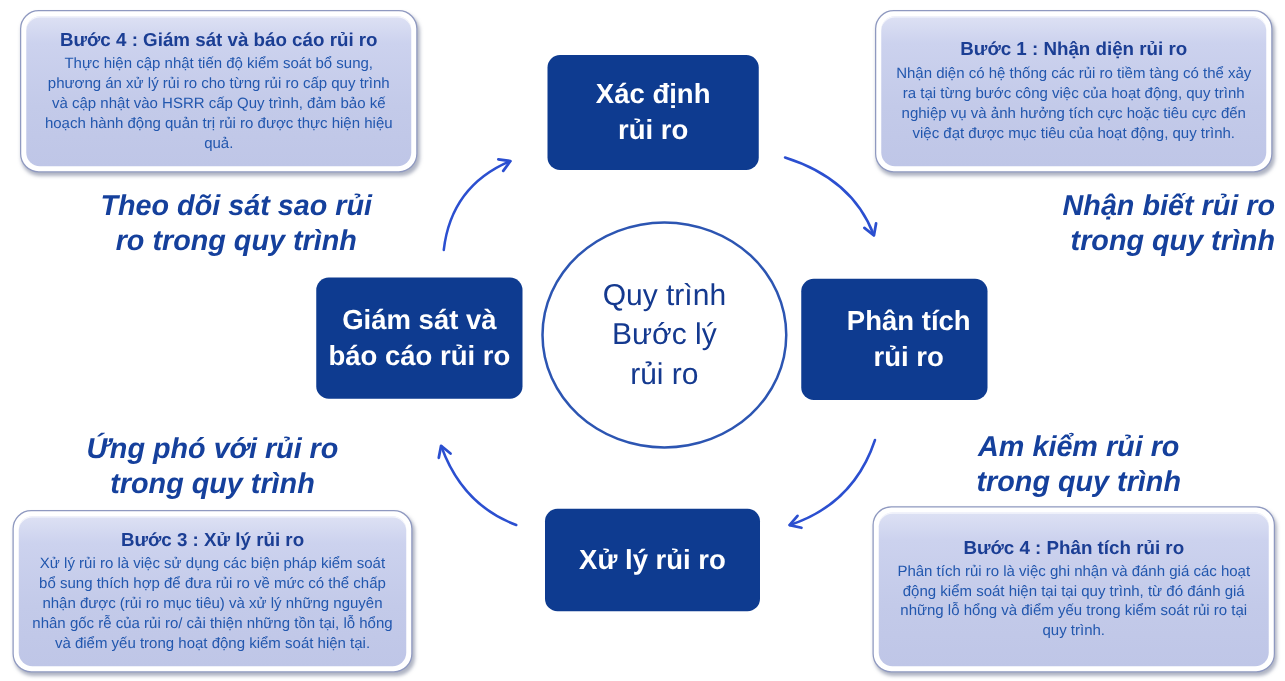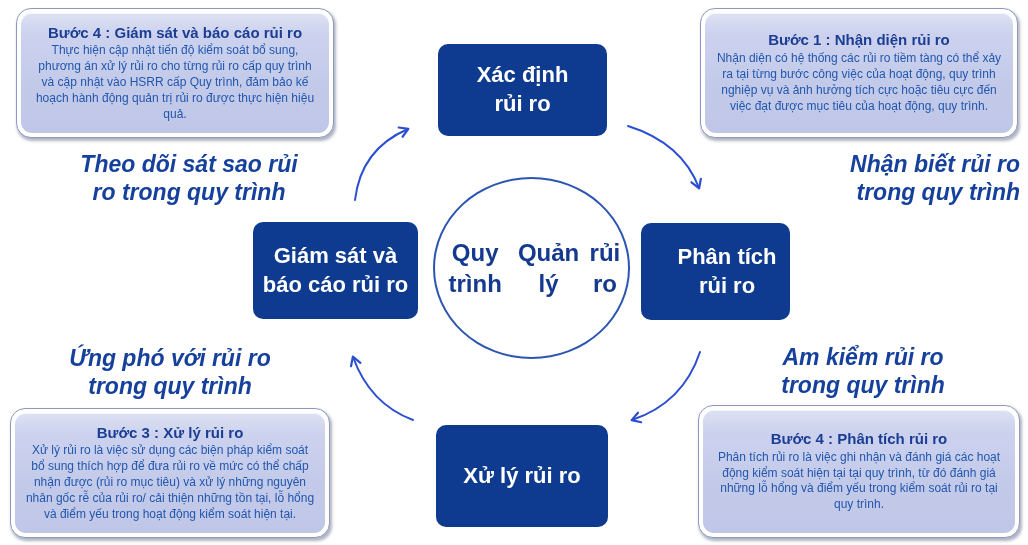--- a/index.html
+++ b/index.html
@@ -47,8 +47,8 @@
     position:absolute; left:433px; top:177px; width:197px; height:182px;
     border:2px solid #2c55b2; border-radius:50%;
     background:#ffffff;
-    display:flex; flex-direction:row; justify-content:center; align-items:center;
-    color:#14398f; font-weight:bold; font-size:24px; line-height:1.3;
+    display:flex; flex-direction:column; justify-content:center; align-items:center;
+    color:#14398f; font-weight:normal; font-size:24px; line-height:1.3;
     text-align:center;
   }
   

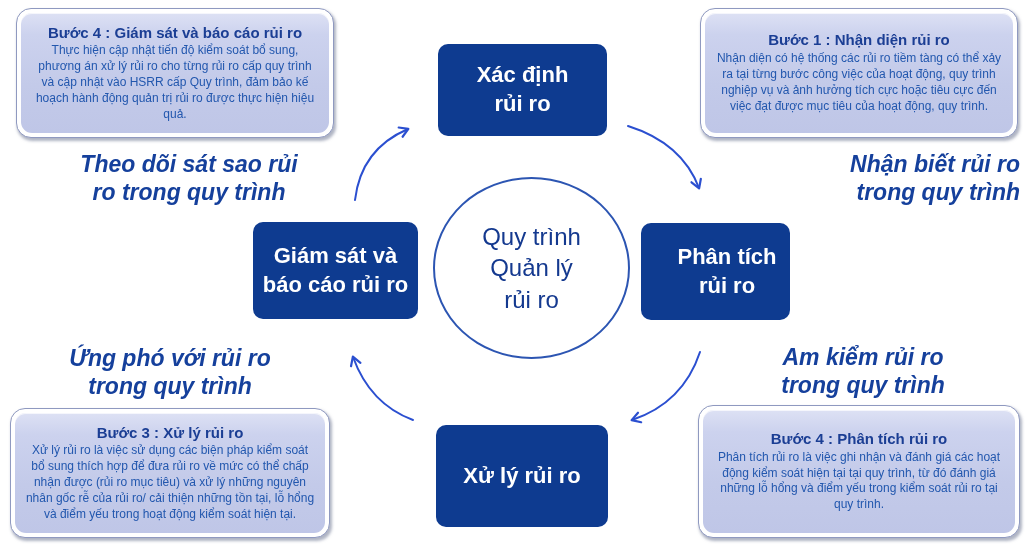--- a/index.html
+++ b/index.html
@@ -147,7 +147,7 @@
 
   <div class="center-circle">
     <div>Quy trình</div>
-    <div>Quản lý</div>
+    <div>Bước lý</div>
     <div>rủi ro</div>
   </div>
 

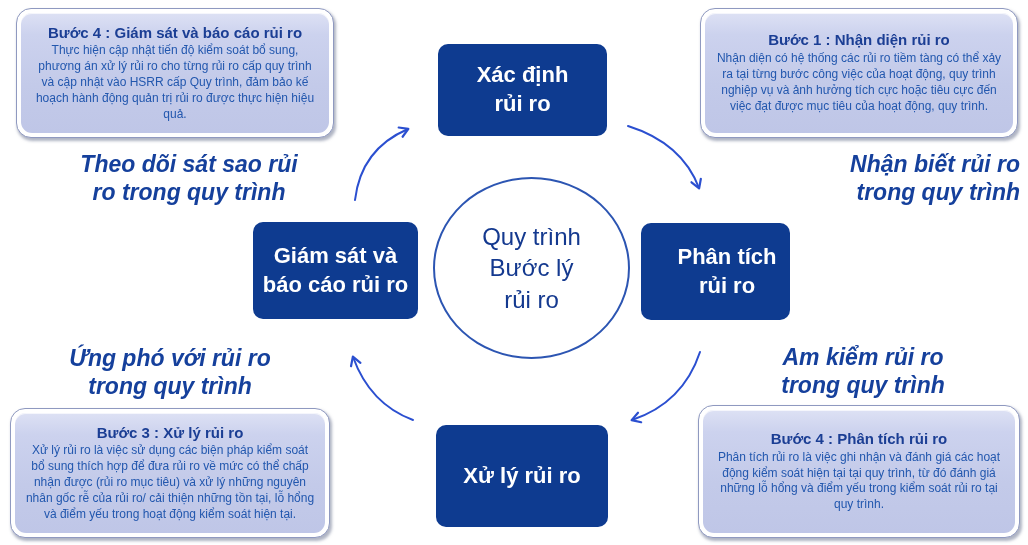--- a/index.html
+++ b/index.html
@@ -136,7 +136,7 @@
     <div>rủi ro</div>
   </div>
 
-  <div class="node" style="left:436px; top:425px; width:172px; height:102px;">
+  <div class="node" style="left:436px; top:407px; width:172px; height:82px;">
     <div>Xử lý rủi ro</div>
   </div>
 

